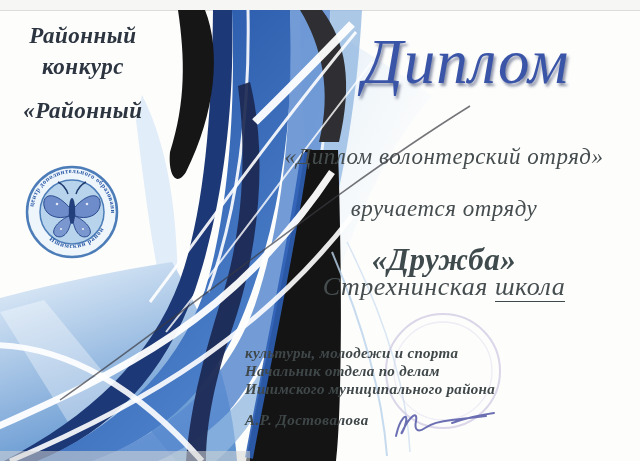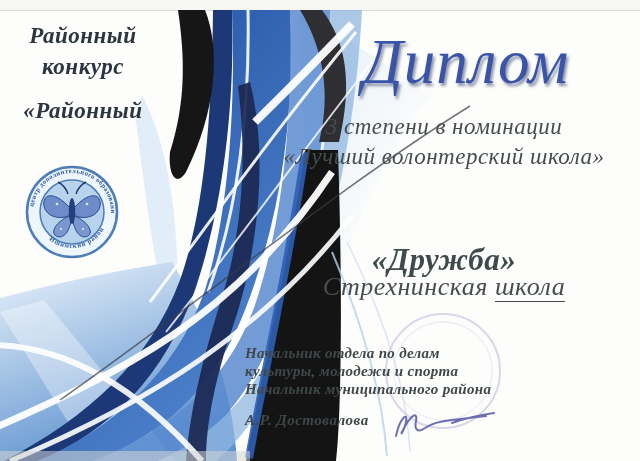--- a/index.html
+++ b/index.html
@@ -141,7 +141,6 @@
   </svg>
 
   <div class="txt title">Диплом</div>
-  <div class="txt mainline degree1">3 степени в номинации</div>
   <div class="txt mainline degree2">«Лучший волонтерский школа»</div>
   <div class="txt mainline team">«Дружба»</div>
   <div class="txt mainline school">

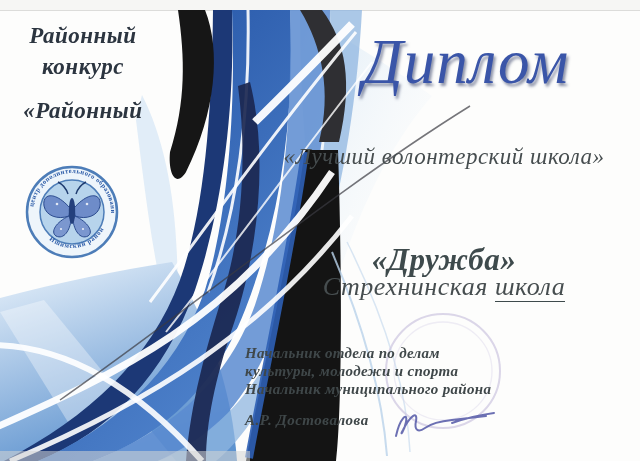--- a/index.html
+++ b/index.html
@@ -141,7 +141,7 @@
   </svg>
 
   <div class="txt title">Диплом</div>
-  <div class="txt mainline degree2">«Лучший волонтерский школа»</div>
+  <div class="txt mainline degree2">«Диплом волонтерский отряд»</div>
   <div class="txt mainline team">«Дружба»</div>
   <div class="txt mainline school">
     <span>Стрехнинская</span>

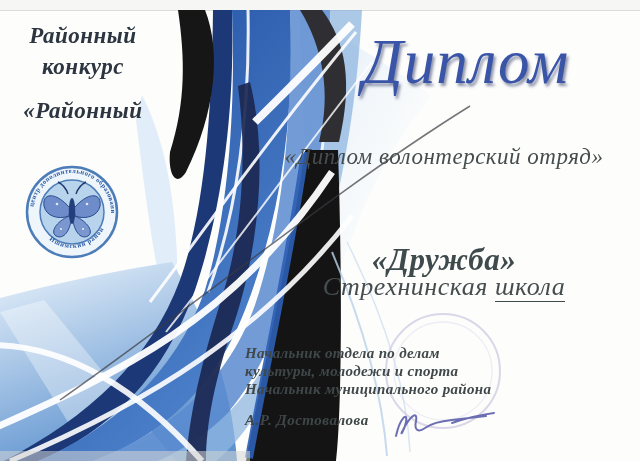--- a/index.html
+++ b/index.html
@@ -142,6 +142,7 @@
 
   <div class="txt title">Диплом</div>
   <div class="txt mainline degree2">«Диплом волонтерский отряд»</div>
+  <div class="txt mainline presented">вручается отряду</div>
   <div class="txt mainline team">«Дружба»</div>
   <div class="txt mainline school">
     <span>Стрехнинская</span>

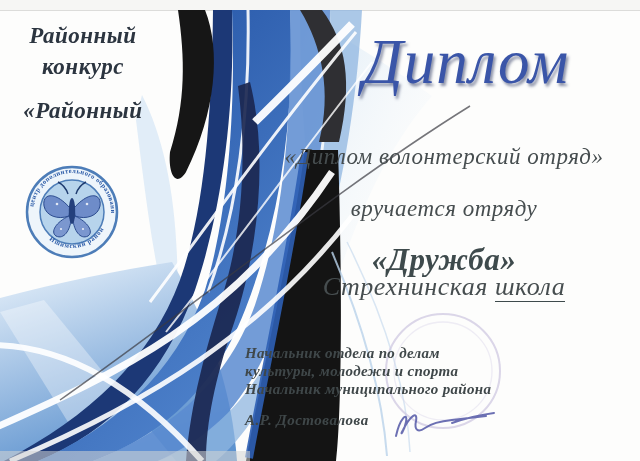--- a/index.html
+++ b/index.html
@@ -155,8 +155,8 @@
   </svg>
 
   <div class="txt sigblock">
+    <div>культуры, молодежи и спорта</div>
     <div>Начальник отдела по делам</div>
-    <div>культуры, молодежи и спорта</div>
     <div>Начальник муниципального района</div>
   </div>
   <div class="txt signame">А.Р. Достовалова</div>

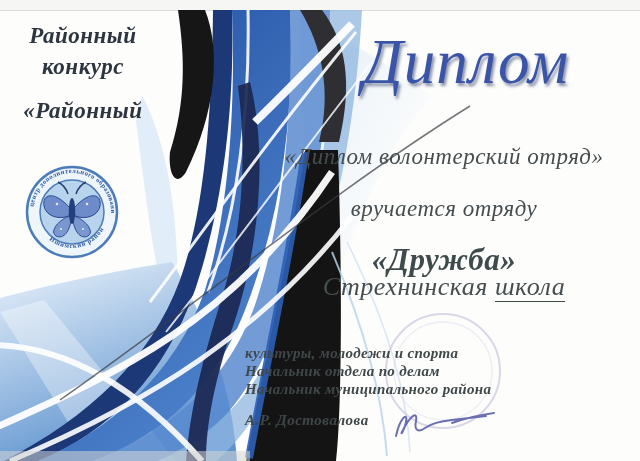--- a/index.html
+++ b/index.html
@@ -157,7 +157,7 @@
   <div class="txt sigblock">
     <div>культуры, молодежи и спорта</div>
     <div>Начальник отдела по делам</div>
-    <div>Начальник муниципального района</div>
+    <div>Ишимского муниципального района</div>
   </div>
   <div class="txt signame">А.Р. Достовалова</div>
 

